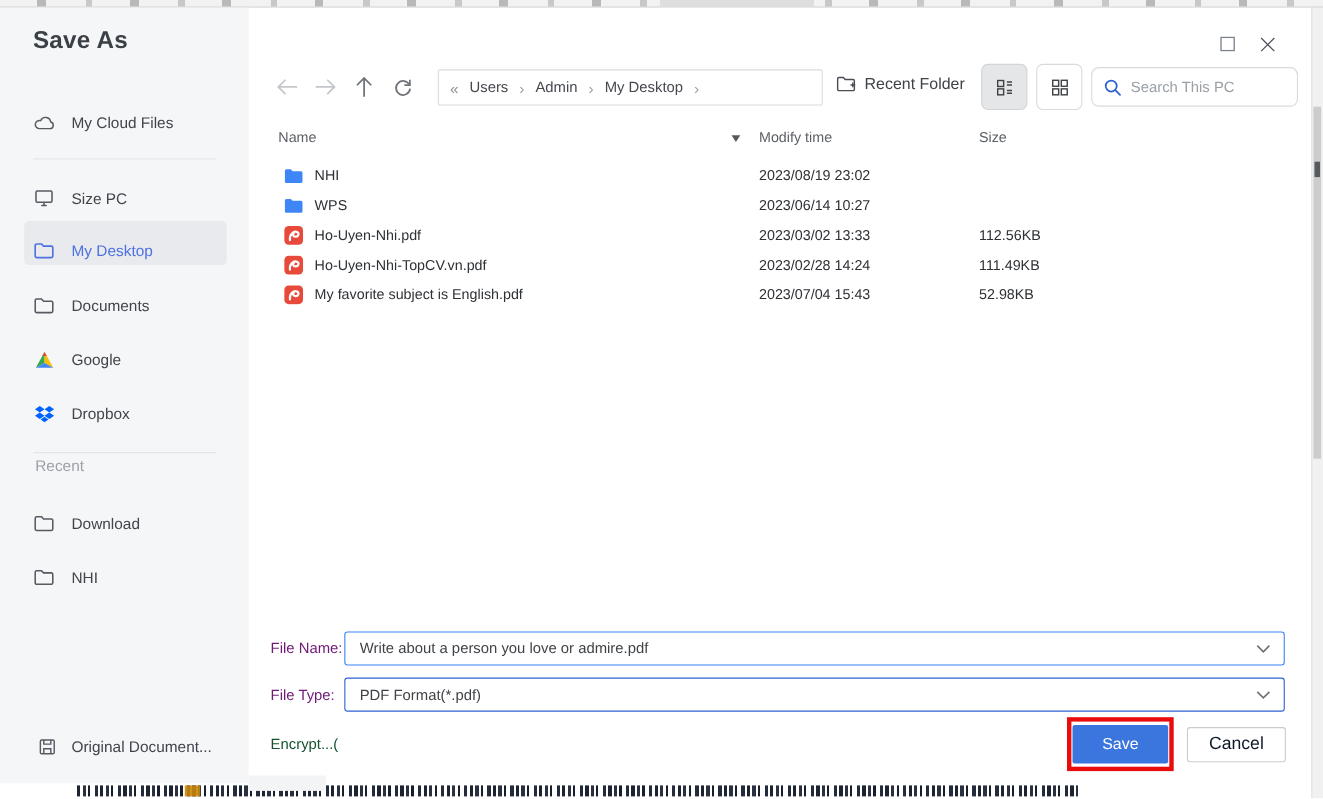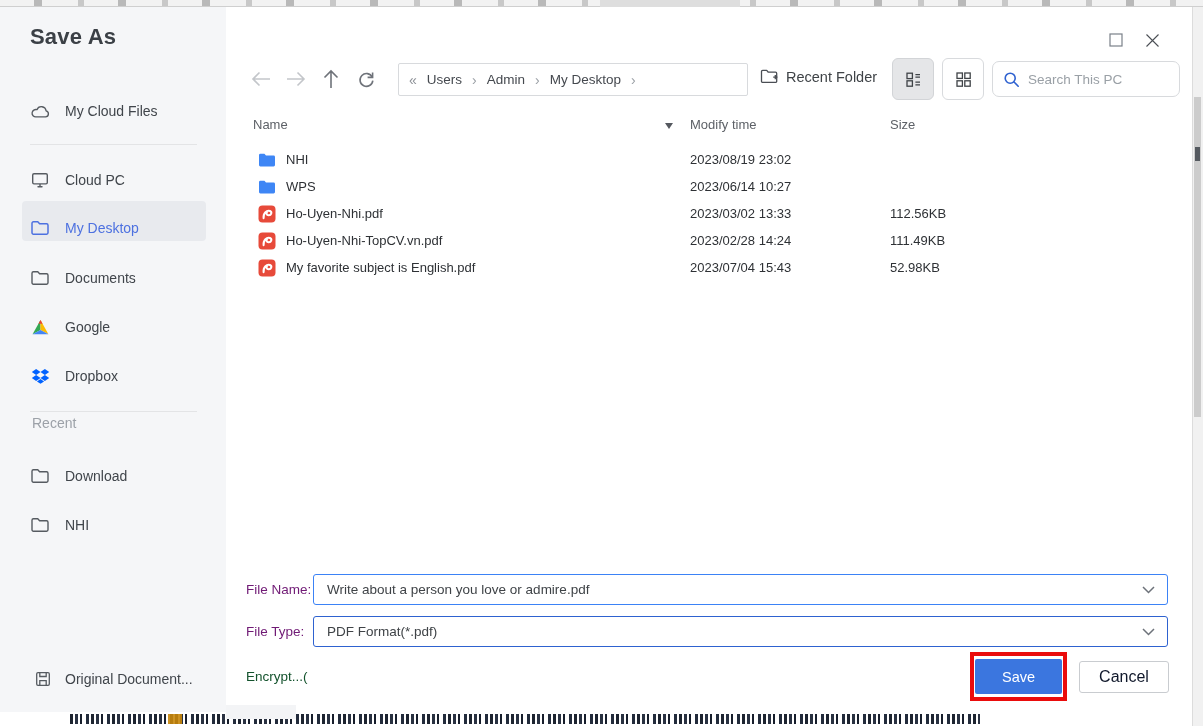--- a/index.html
+++ b/index.html
@@ -111,7 +111,7 @@
               <path d="M10 14 v2.6" stroke="#565b61" stroke-width="1.4"></path>
             </svg>
         </span>
-        <span>Cloud PC</span>
+        <span>Size PC</span>
       </div>
 
       <div class="side-sel"></div>

